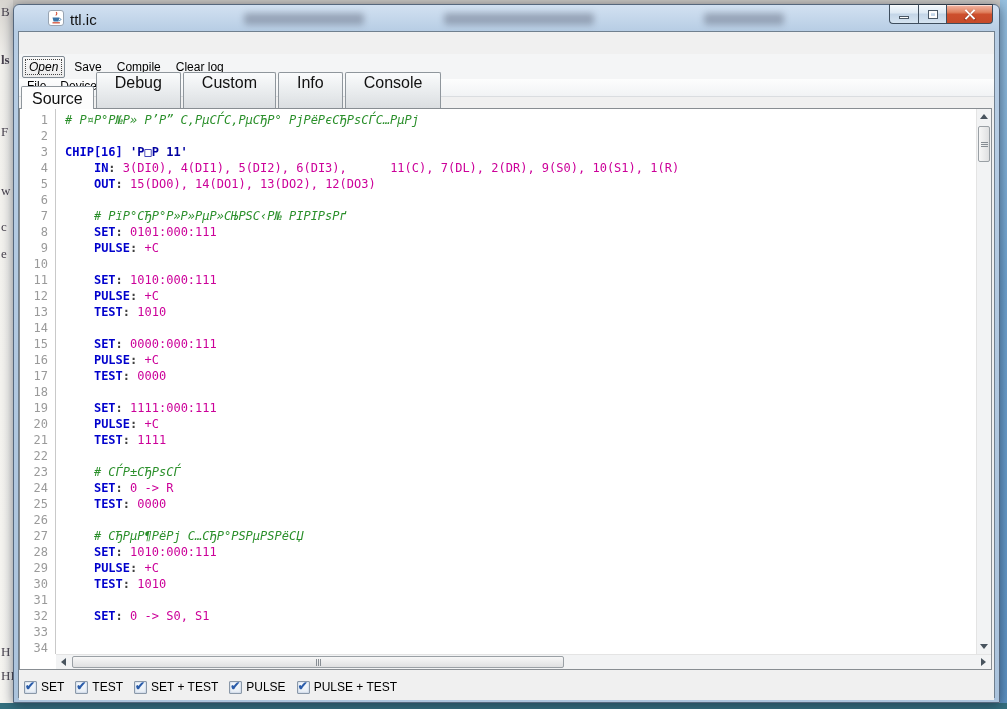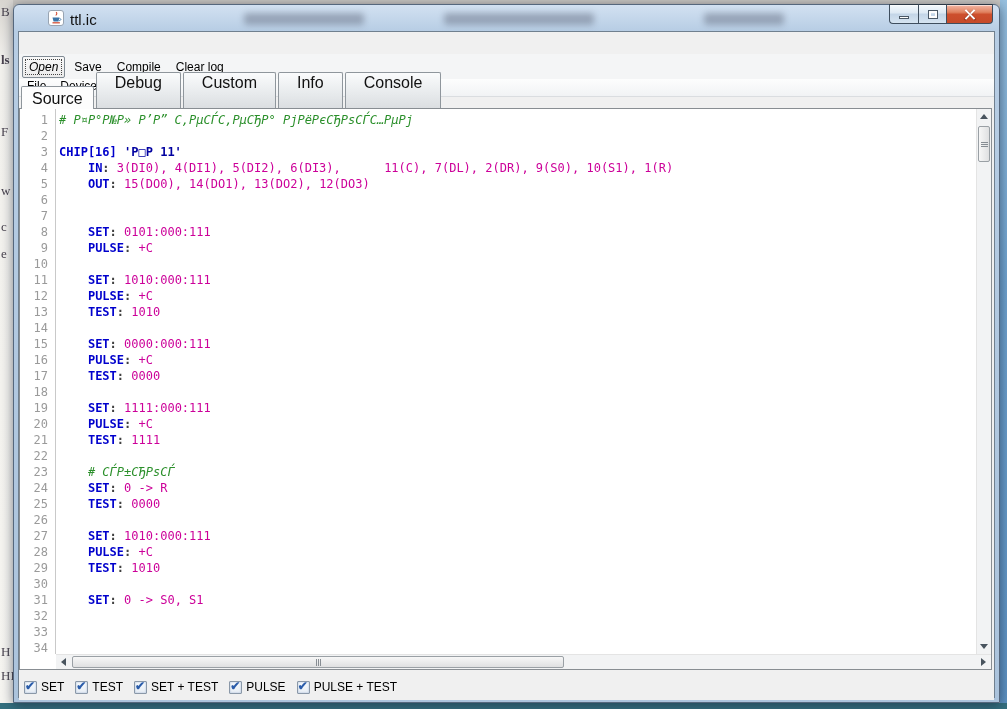--- a/index.html
+++ b/index.html
@@ -76,7 +76,7 @@
   .ln { height:16px; line-height:16px; text-align:right; padding-right:7px;
     color:var(--c-linenumber); font-family:"DejaVu Sans Mono",monospace; font-size:12px; }
   .code { position:absolute; left:37px; top:0; right:15px; bottom:15px;
-    overflow:hidden; padding:3px 0 0 2px; }
+    overflow:hidden; padding:3px 0 0 8px; }
   .code-line { height:16px; line-height:16px; white-space:pre;
     font-family:"DejaVu Sans Mono",monospace; font-size:12px; color:#000; }
   .sg-k { color:var(--c-keyword); font-weight:bold; }

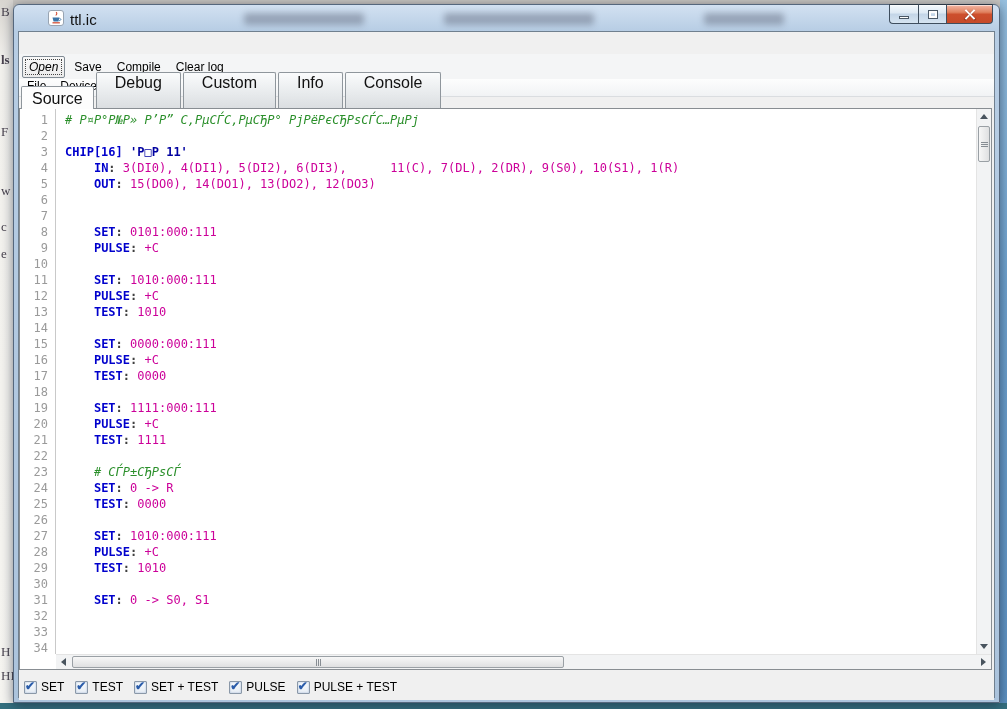--- a/index.html
+++ b/index.html
@@ -231,7 +231,7 @@
           <div class="code-line"><span class="sg-t">    </span><span class="sg-k">IN</span><span class="sg-p">:</span><span class="sg-t"> </span><span class="sg-v">3(DI0), 4(DI1), 5(DI2), 6(DI3),      11(C), 7(DL), 2(DR), 9(S0), 10(S1), 1(R)</span></div>
           <div class="code-line"><span class="sg-t">    </span><span class="sg-k">OUT</span><span class="sg-p">:</span><span class="sg-t"> </span><span class="sg-v">15(DO0), 14(DO1), 13(DO2), 12(DO3)</span></div>
           <div class="code-line"></div>
-          <div class="code-line"><span class="sg-t">    </span></div>
+          <div class="code-line"><span class="sg-t">    </span><span class="sg-c"># РїР°СЂР°Р»Р»РµР»СЊРЅС‹Р№ РІРІРѕРґ</span></div>
           <div class="code-line"><span class="sg-t">    </span><span class="sg-k">SET</span><span class="sg-p">:</span><span class="sg-t"> </span><span class="sg-v">0101:000:111</span></div>
           <div class="code-line"><span class="sg-t">    </span><span class="sg-k">PULSE</span><span class="sg-p">:</span><span class="sg-t"> </span><span class="sg-v">+C</span></div>
           <div class="code-line"></div>

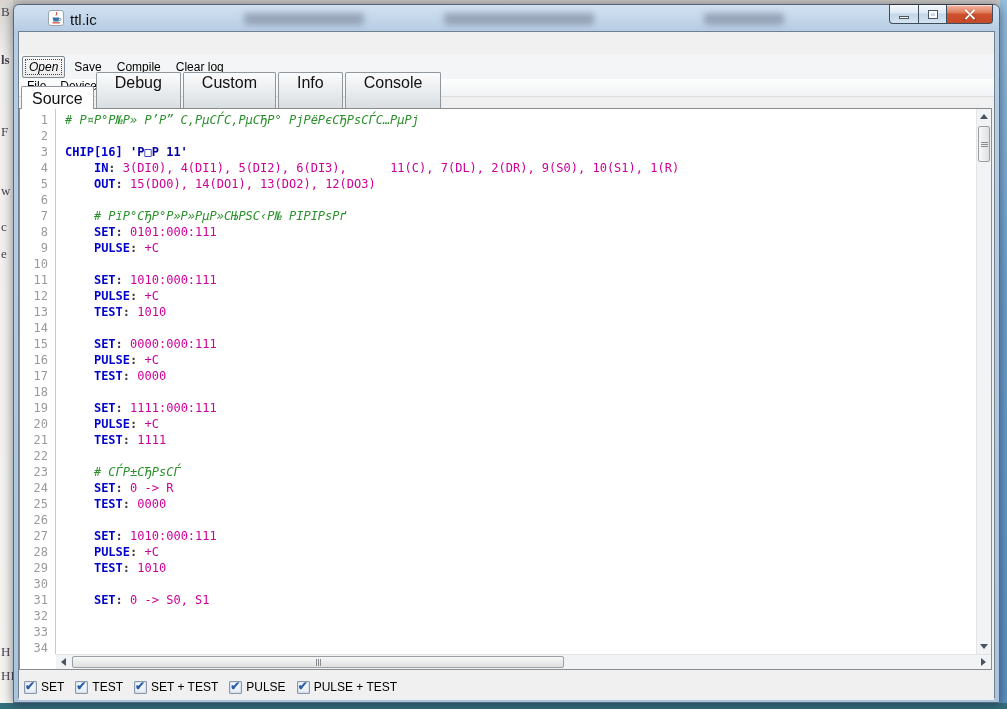--- a/index.html
+++ b/index.html
@@ -251,6 +251,7 @@
           <div class="code-line"><span class="sg-t">    </span><span class="sg-k">SET</span><span class="sg-p">:</span><span class="sg-t"> </span><span class="sg-v">0 -&gt; R</span></div>
           <div class="code-line"><span class="sg-t">    </span><span class="sg-k">TEST</span><span class="sg-p">:</span><span class="sg-t"> </span><span class="sg-v">0000</span></div>
           <div class="code-line"></div>
+          <div class="code-line"><span class="sg-t">    </span><span class="sg-c"># СЂРµР¶РёРј С…СЂР°РЅРµРЅРёСЏ</span></div>
           <div class="code-line"><span class="sg-t">    </span><span class="sg-k">SET</span><span class="sg-p">:</span><span class="sg-t"> </span><span class="sg-v">1010:000:111</span></div>
           <div class="code-line"><span class="sg-t">    </span><span class="sg-k">PULSE</span><span class="sg-p">:</span><span class="sg-t"> </span><span class="sg-v">+C</span></div>
           <div class="code-line"><span class="sg-t">    </span><span class="sg-k">TEST</span><span class="sg-p">:</span><span class="sg-t"> </span><span class="sg-v">1010</span></div>

